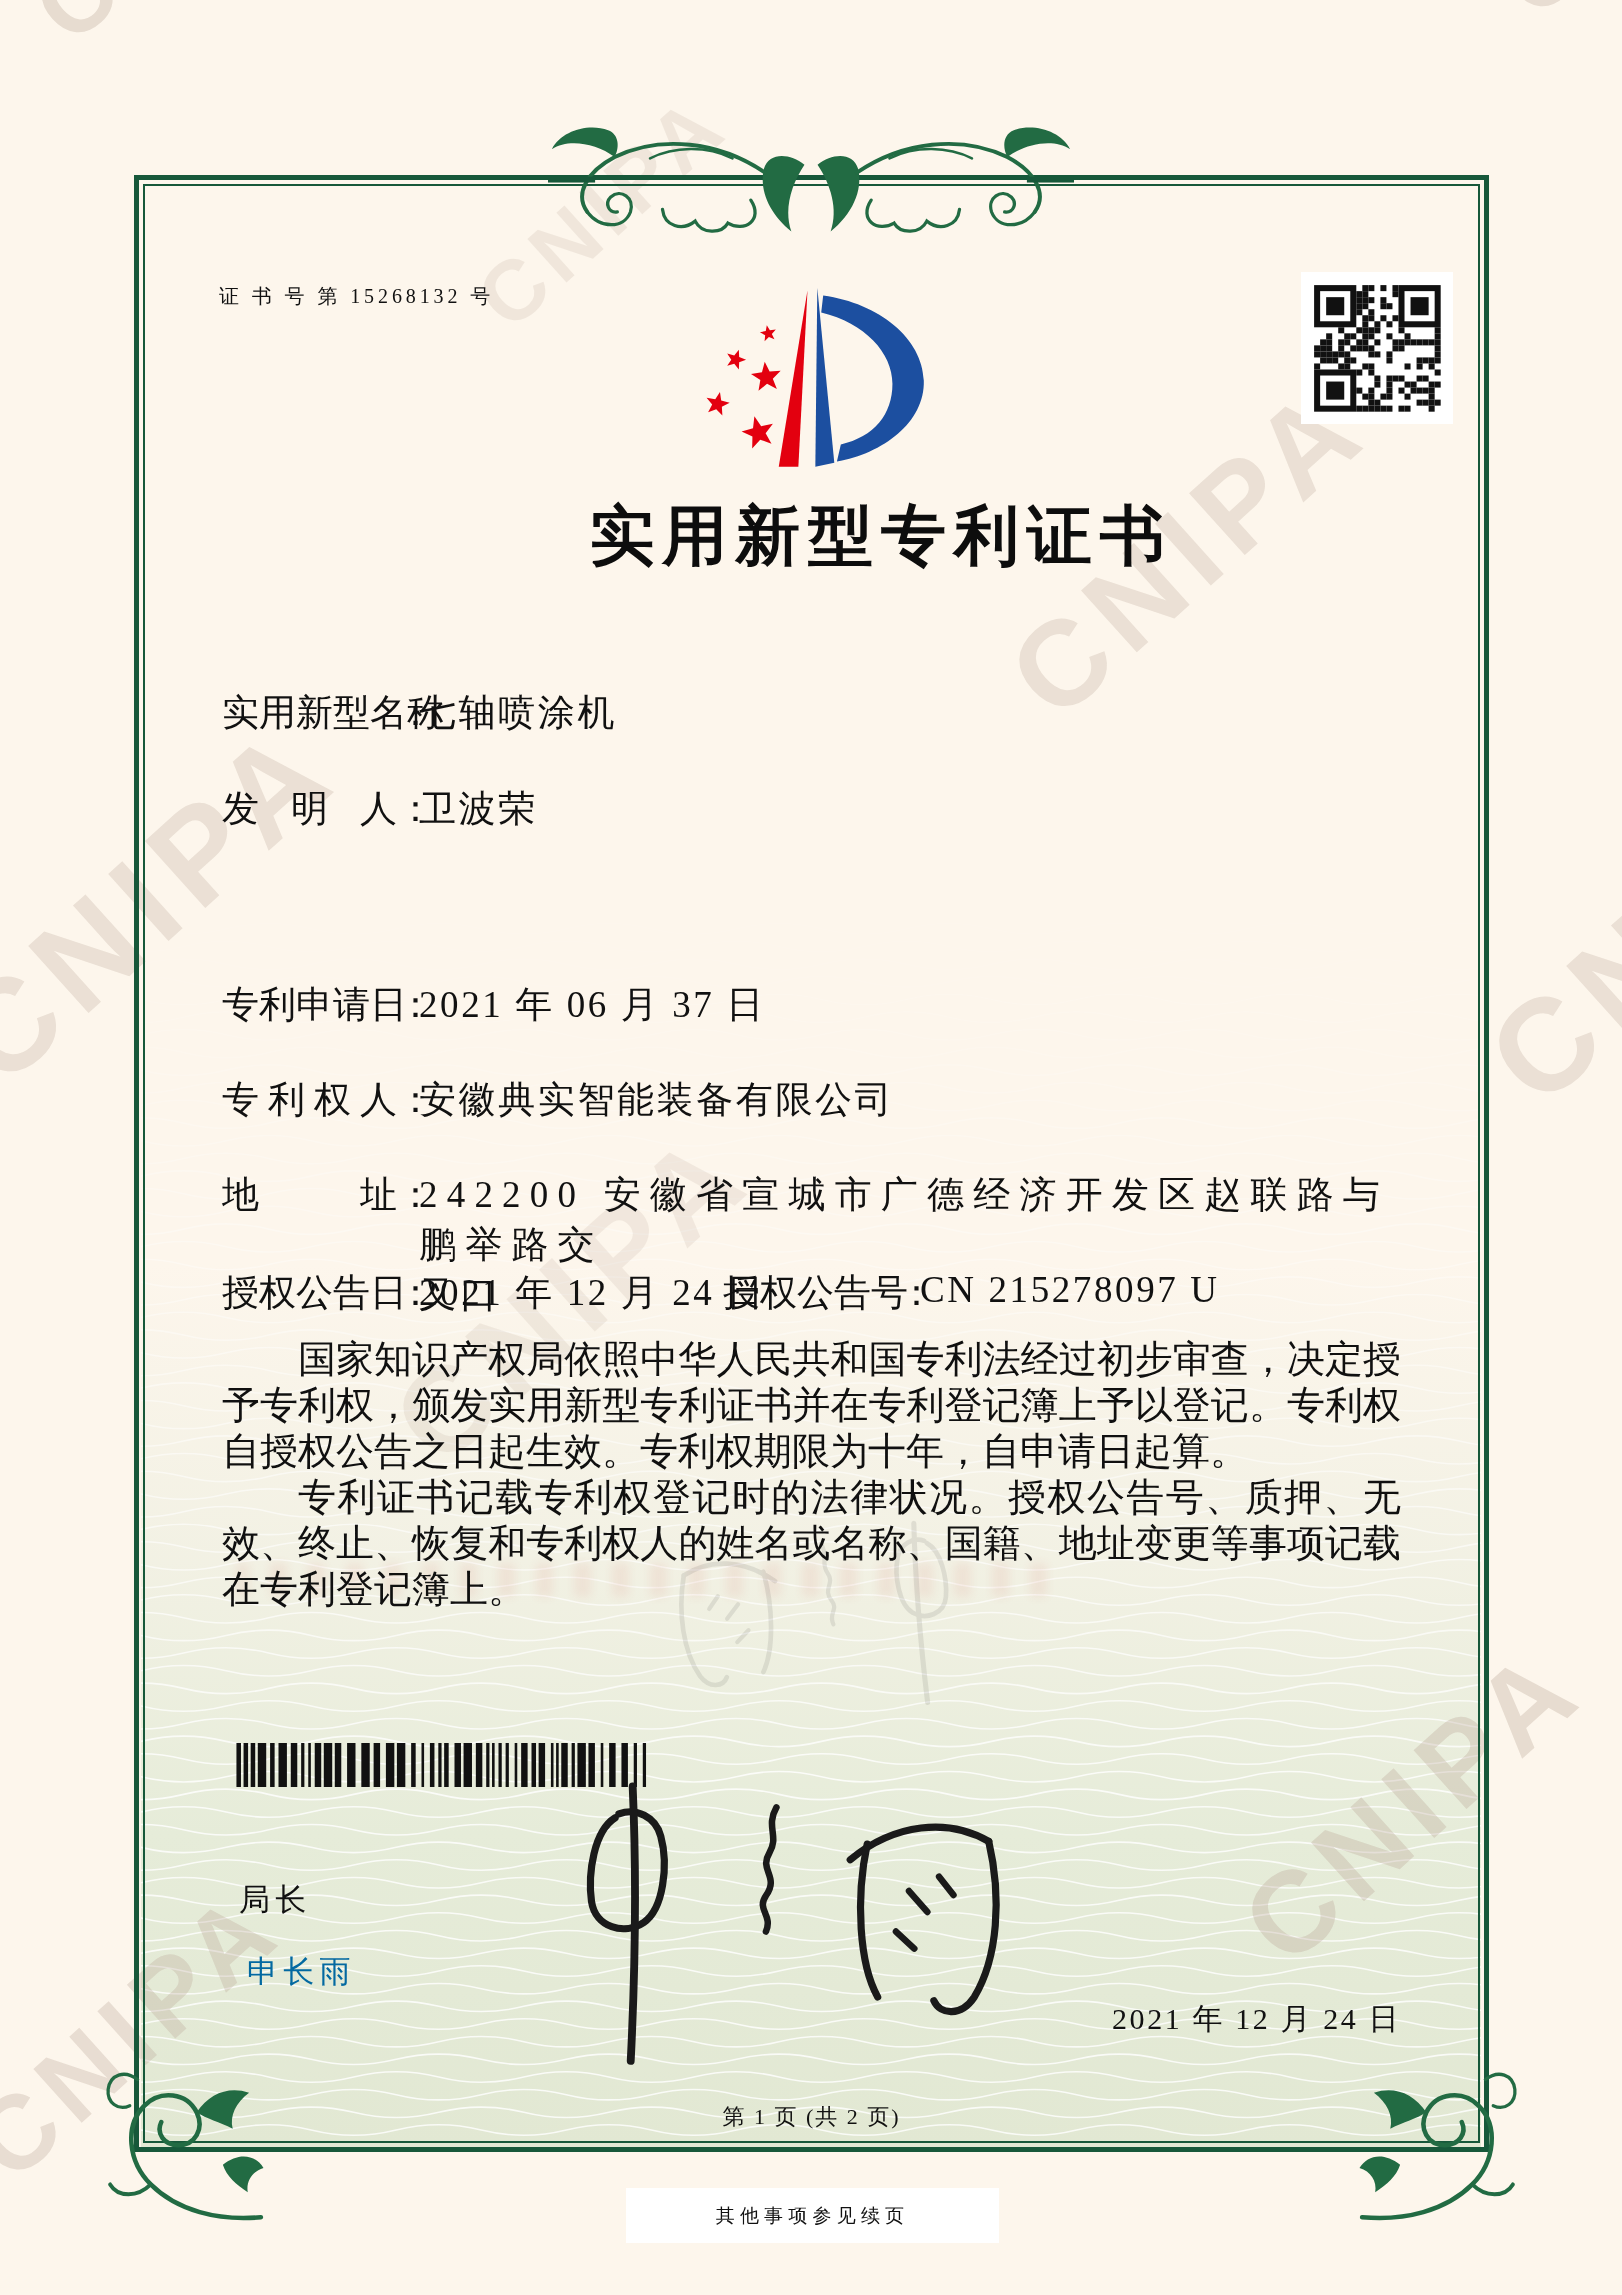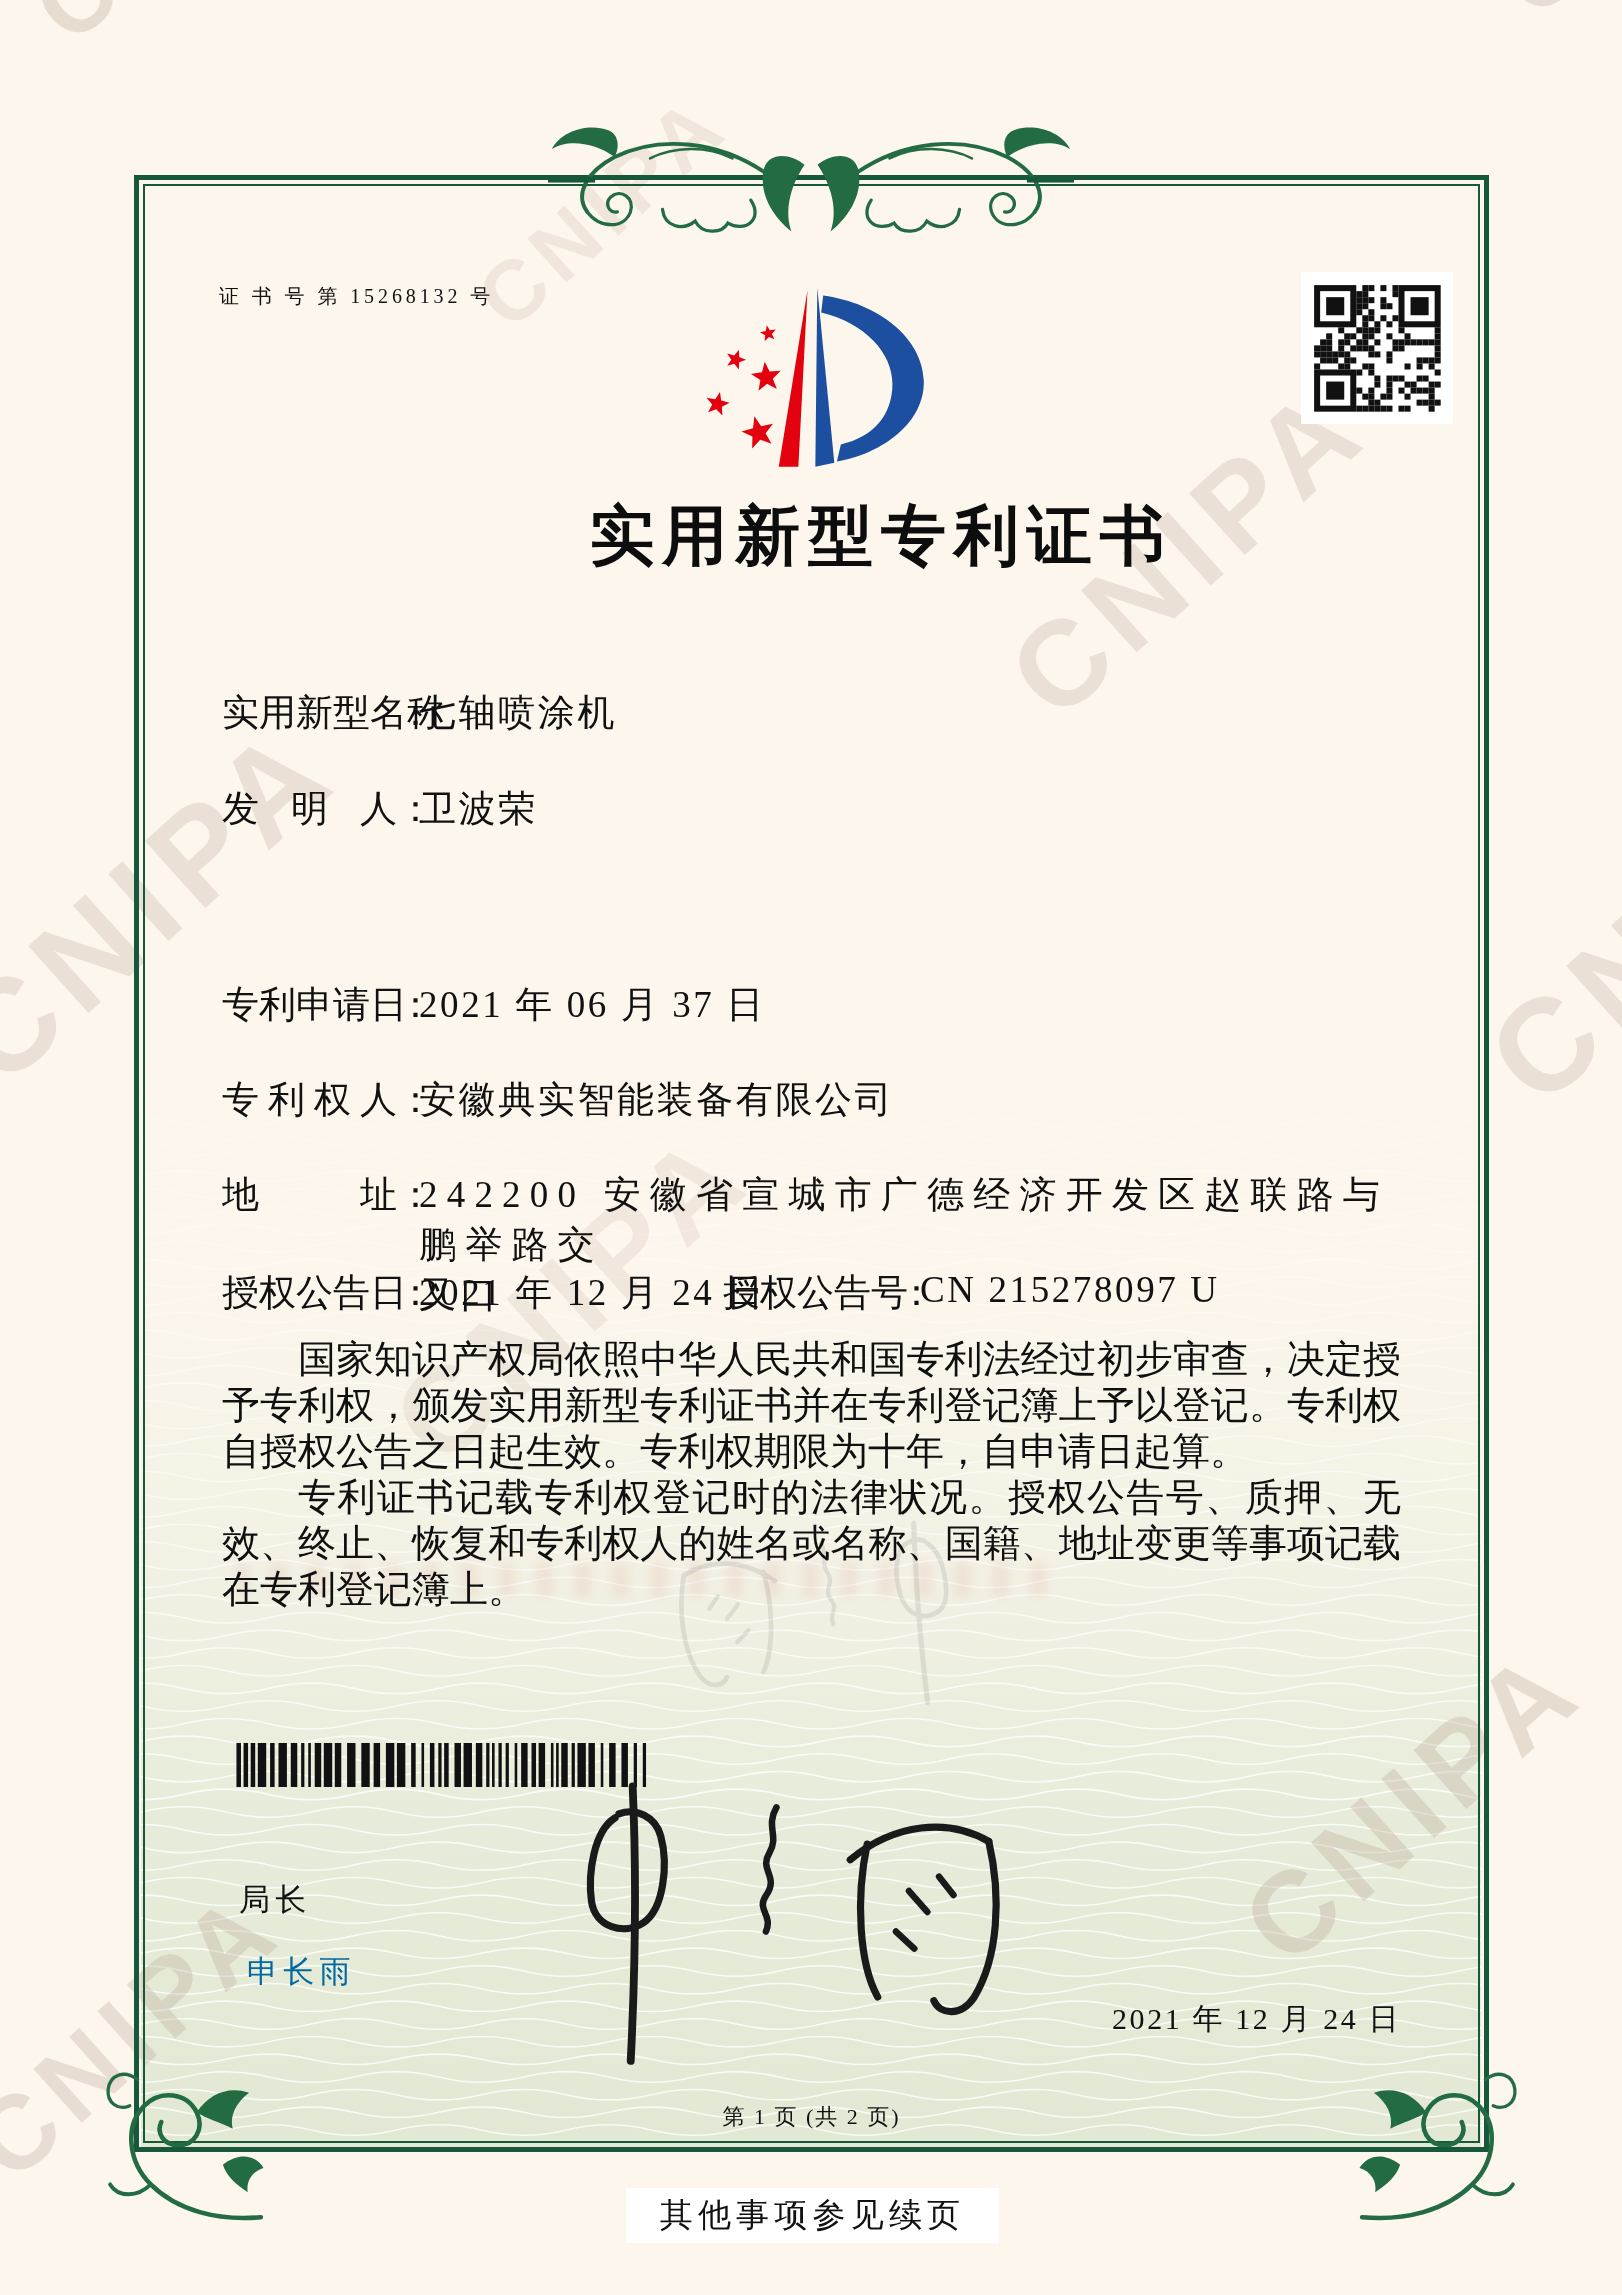--- a/index.html
+++ b/index.html
@@ -59,7 +59,7 @@
   
   #footer-strip{left:626px;top:2188px;width:373px;height:55px;background:#ffffff;display:flex;
                 align-items:center;justify-content:center;}
-  #footer-note{font-size:33px;color:#111;letter-spacing:5.2px;}
+  #footer-note{font-size:19px;color:#111;letter-spacing:5.2px;}
 
   .orn{color:#226b43;}
 </style>

